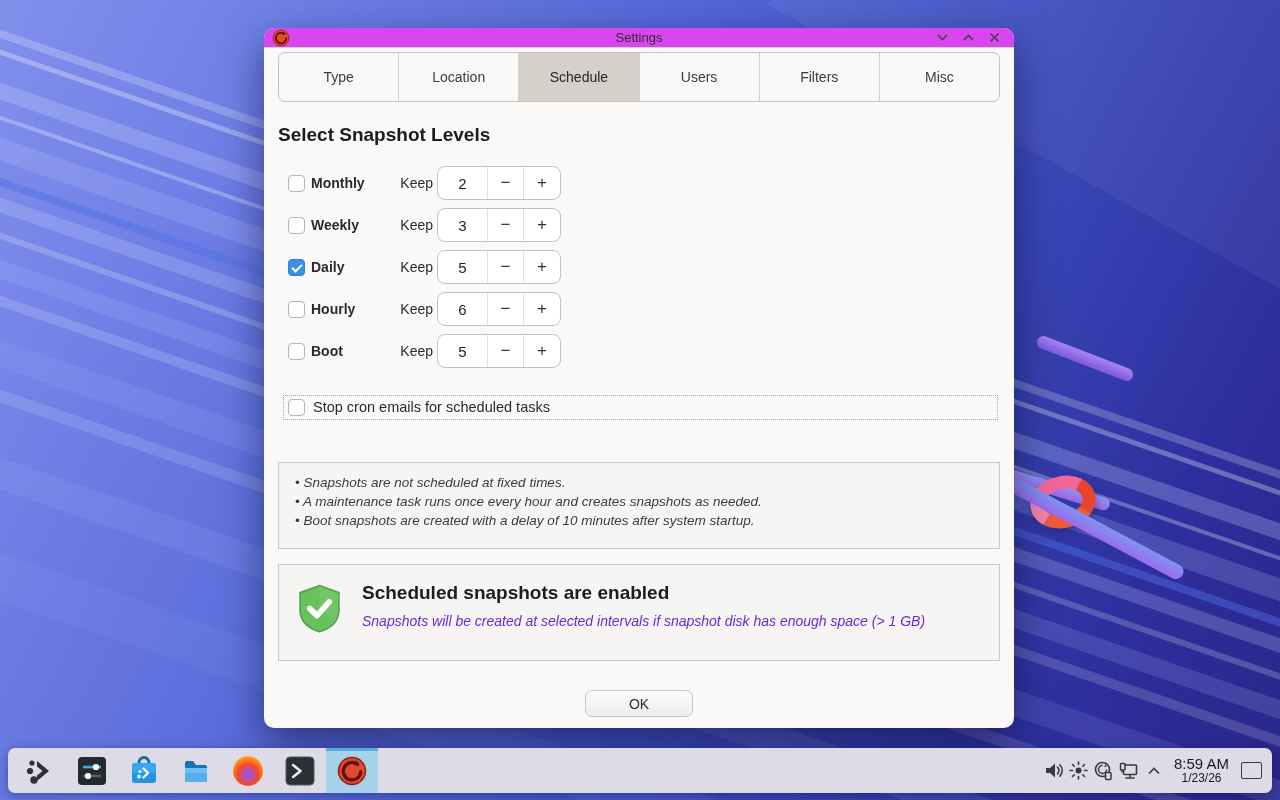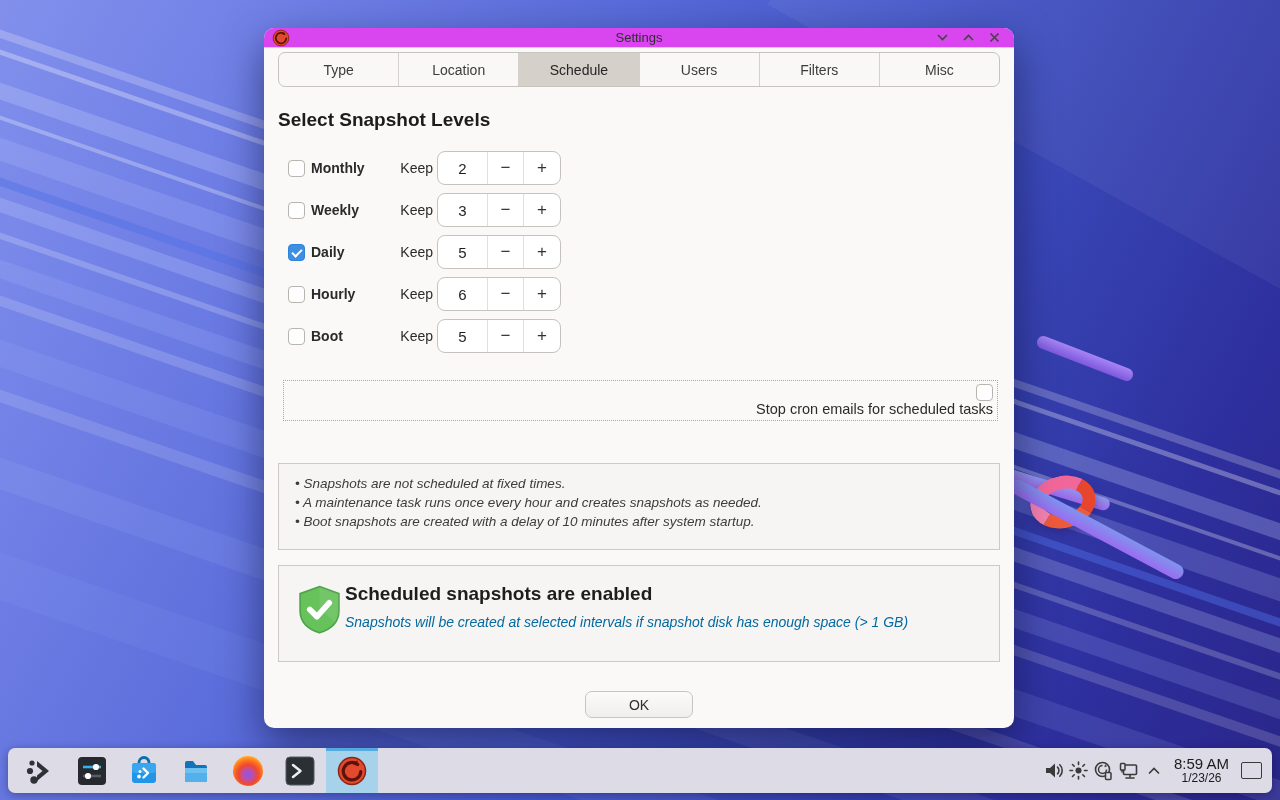--- a/index.html
+++ b/index.html
@@ -37,7 +37,7 @@
   .content { padding:0 14px; flex:1; display:flex; flex-direction:column; }
 
   
-  .tabbar { margin-top:4px; height:35px; display:flex; border:1px solid #c7c3bf;
+  .tabbar { margin-top:4px; height:50px; display:flex; border:1px solid #c7c3bf;
     border-radius:7px; overflow:hidden; background:#f9f8f6;justify-content:center; }
   .tab { flex:1; display:flex; align-items:center; justify-content:center;
     font-size:14px; color:#3c3c3c; border-right:1px solid #d4d0cb; cursor:pointer; }

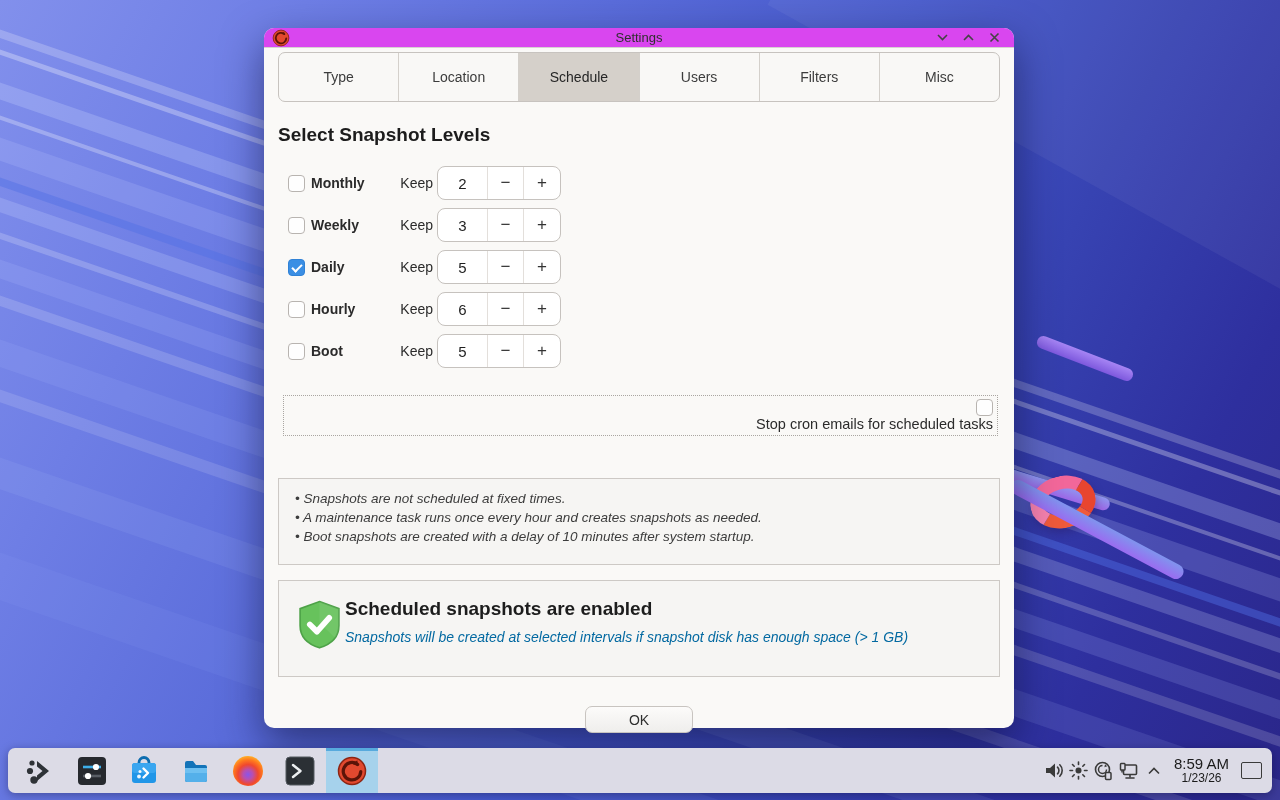--- a/index.html
+++ b/index.html
@@ -66,7 +66,7 @@
 
   
   .cron-row { margin:19px 2px 0 5px; border:1px dotted #aaa6a2; padding:3px 4px;
-    display:flex; align-items:flex-end;flex-direction:column; }
+    display:flex; align-items:flex-start; }
   .cron-label { font-size:14.5px; color:#2b2b2b; margin-left:8px; }
 
   

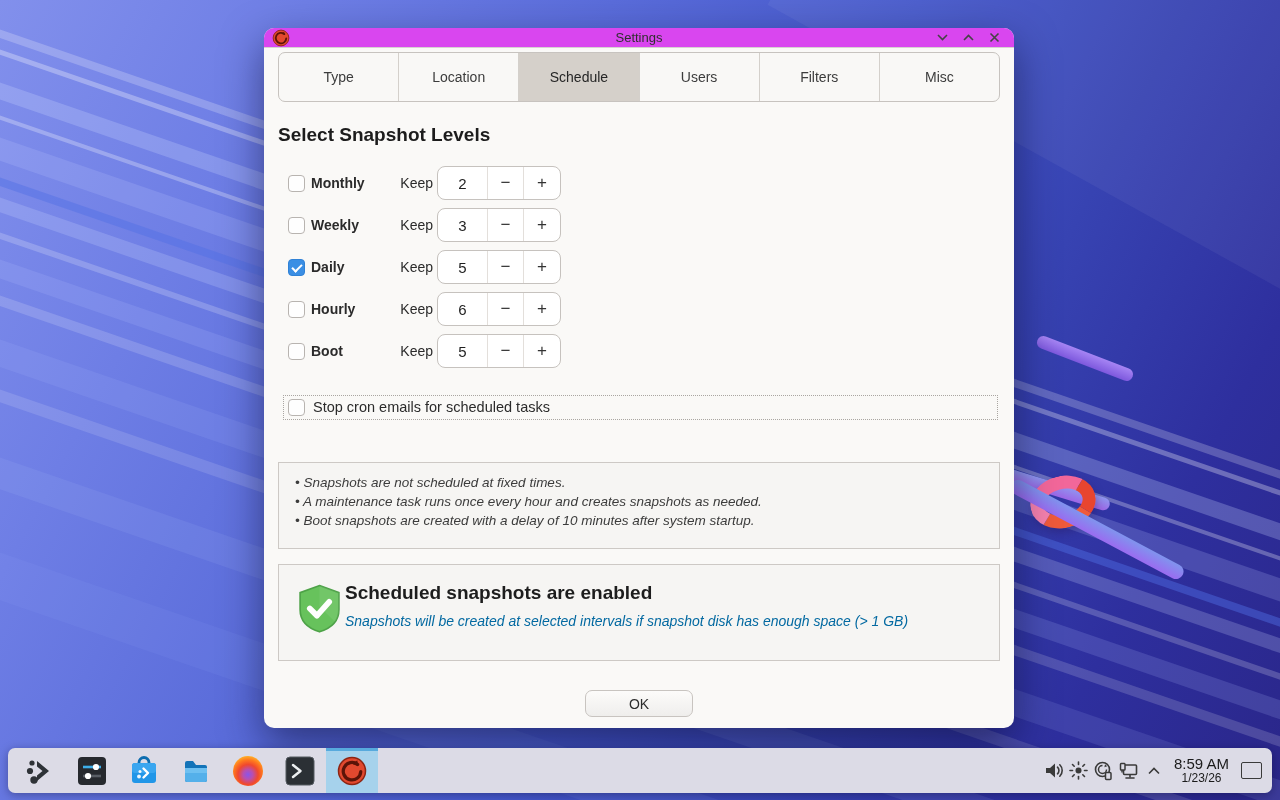--- a/index.html
+++ b/index.html
@@ -76,7 +76,7 @@
 
   
   .status-box { margin-top:15px; border:1px solid #cdc9c5; background:#f6f5f3;
-    height:97px; padding:17px 16px; display:flex; gap:1px; align-items:flex-start; }
+    height:97px; padding:17px 16px; display:flex; gap:18px; align-items:flex-start; }
   .shield { width:49px; height:49px; flex:none; margin-top:2px; }
   .status-title { font-size:19px; font-weight:bold; color:#1d1d1d; }
   .status-sub { margin-top:9px; font-style:italic; font-size:14px; color:#0369a1; }

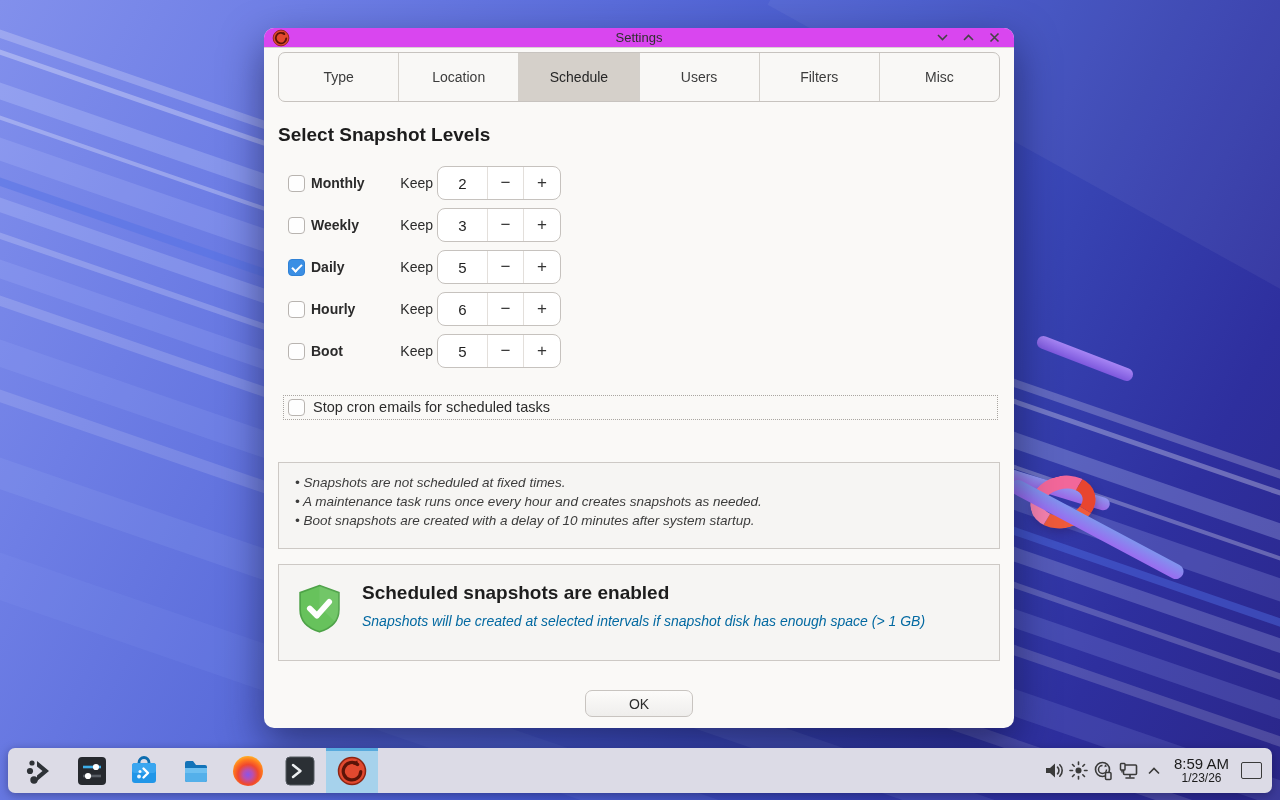--- a/index.html
+++ b/index.html
@@ -79,7 +79,7 @@
     height:97px; padding:17px 16px; display:flex; gap:18px; align-items:flex-start; }
   .shield { width:49px; height:49px; flex:none; margin-top:2px; }
   .status-title { font-size:19px; font-weight:bold; color:#1d1d1d; }
-  .status-sub { margin-top:9px; font-style:italic; font-size:14px; color:#0369a1; }
+  .status-sub { margin-top:9px; font-style:italic; font-size:14px; color:#6d28d9; }
 
   .ok-row { margin-top:29px; display:flex; justify-content:center; }
   .ok-btn { width:108px; height:27px; border:1px solid #c8c4c0; border-radius:7px;

